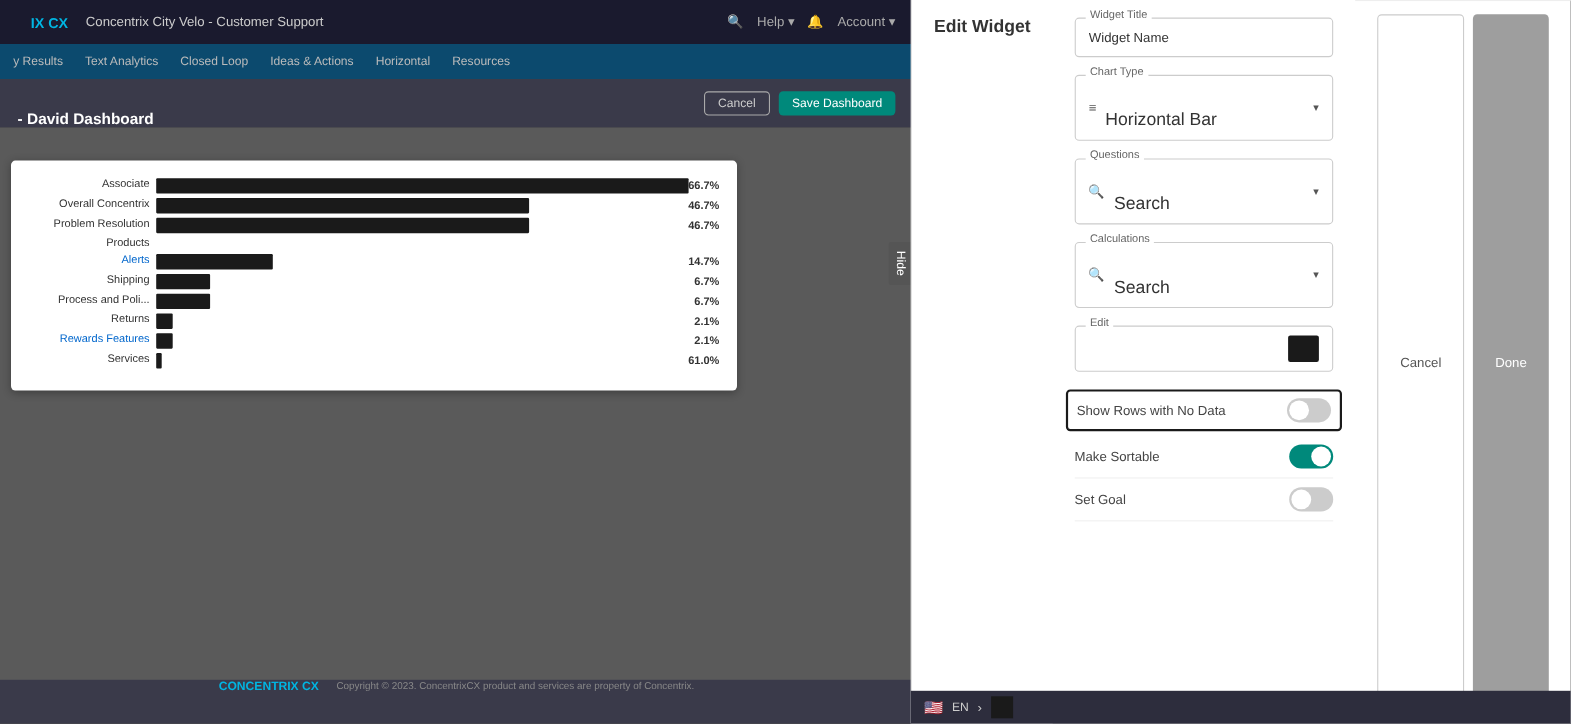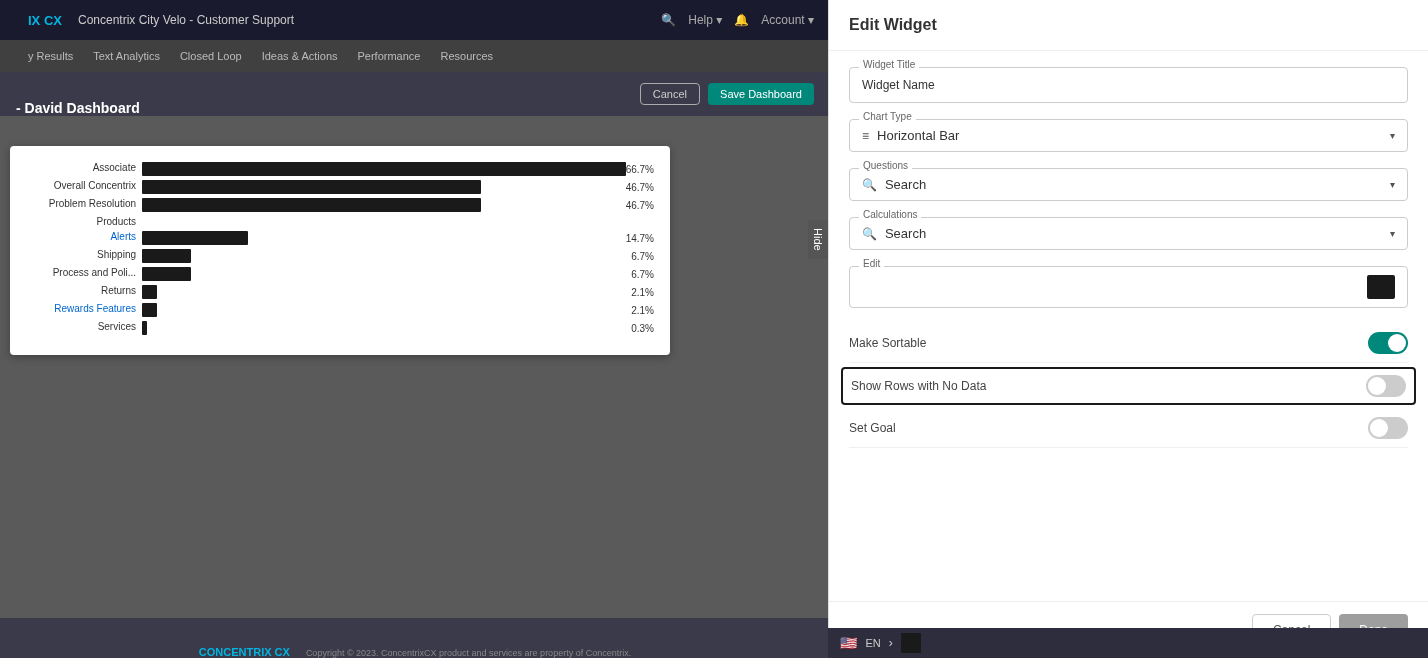--- a/index.html
+++ b/index.html
@@ -78,7 +78,7 @@
     
     .edit-panel {
       position: absolute; top: 0; right: 0; width: 600px; height: 658px;
-      background: #fff; border-left: 1px solid #ddd; display: flex; flex-direction: column;
+      background: #fff; border-left: 1px solid #ddd; display: flex; flex-direction: row;
     }
     .panel-header {
       padding: 16px 20px; border-bottom: 1px solid #eee;

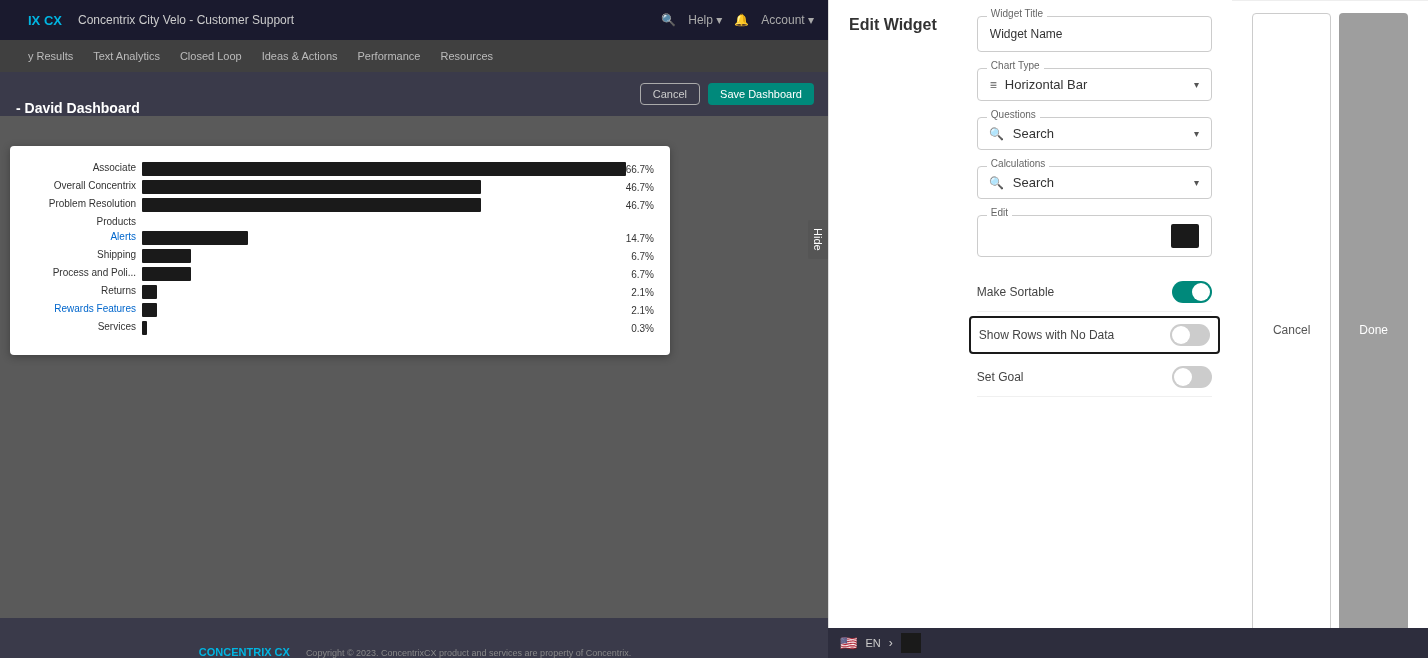--- a/index.html
+++ b/index.html
@@ -21,7 +21,7 @@
 
     .sub-nav {
       position: absolute; top: 40px; left: 0; width: 830px; height: 32px;
-      background: #404040; display: flex; align-items: center; padding: 0 28px; gap: 20px;
+      background: #0c4a6e; display: flex; align-items: center; padding: 0 12px; gap: 20px;
     }
     .sub-nav-item { color: #bbb; font-size: 11px; cursor: pointer; }
 

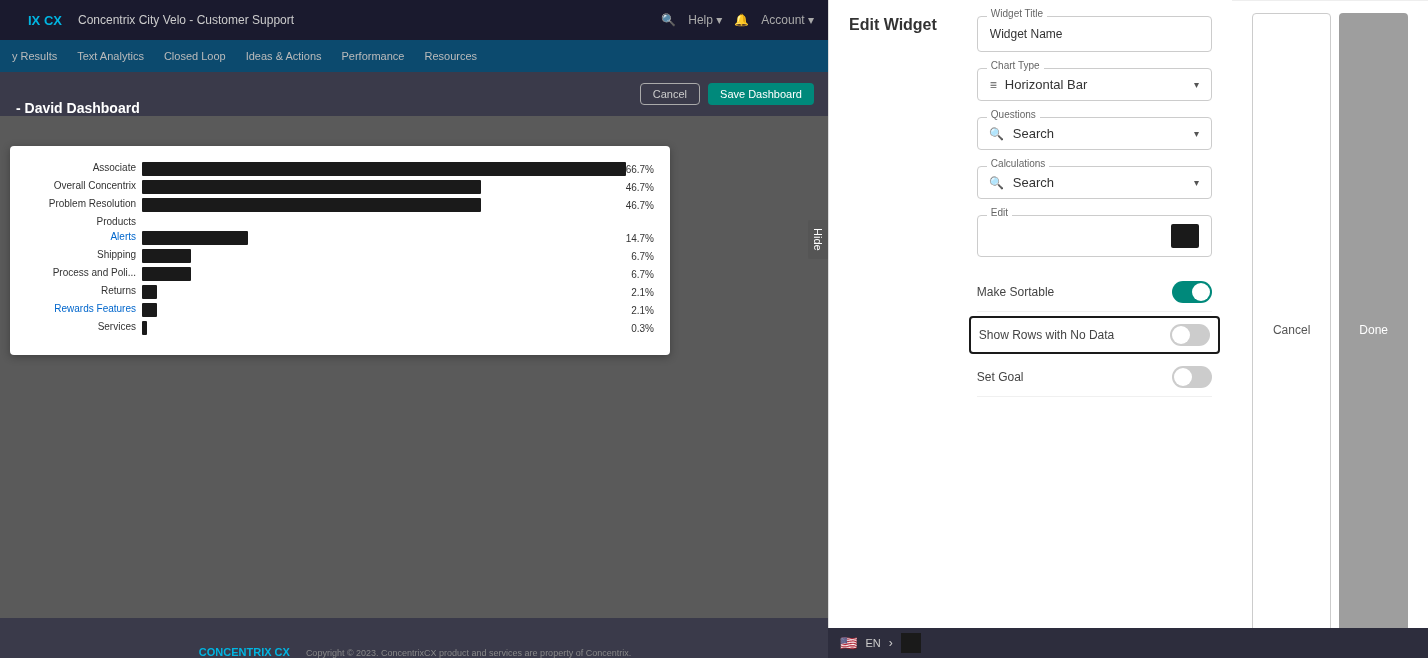--- a/index.html
+++ b/index.html
@@ -191,7 +191,7 @@
   <span class="sub-nav-item">Text Analytics</span>
   <span class="sub-nav-item">Closed Loop</span>
   <span class="sub-nav-item">Ideas &amp; Actions</span>
-  <span class="sub-nav-item">Performance</span>
+  <span class="sub-nav-item">Horizontal</span>
   <span class="sub-nav-item">Resources</span>
 </div>
 

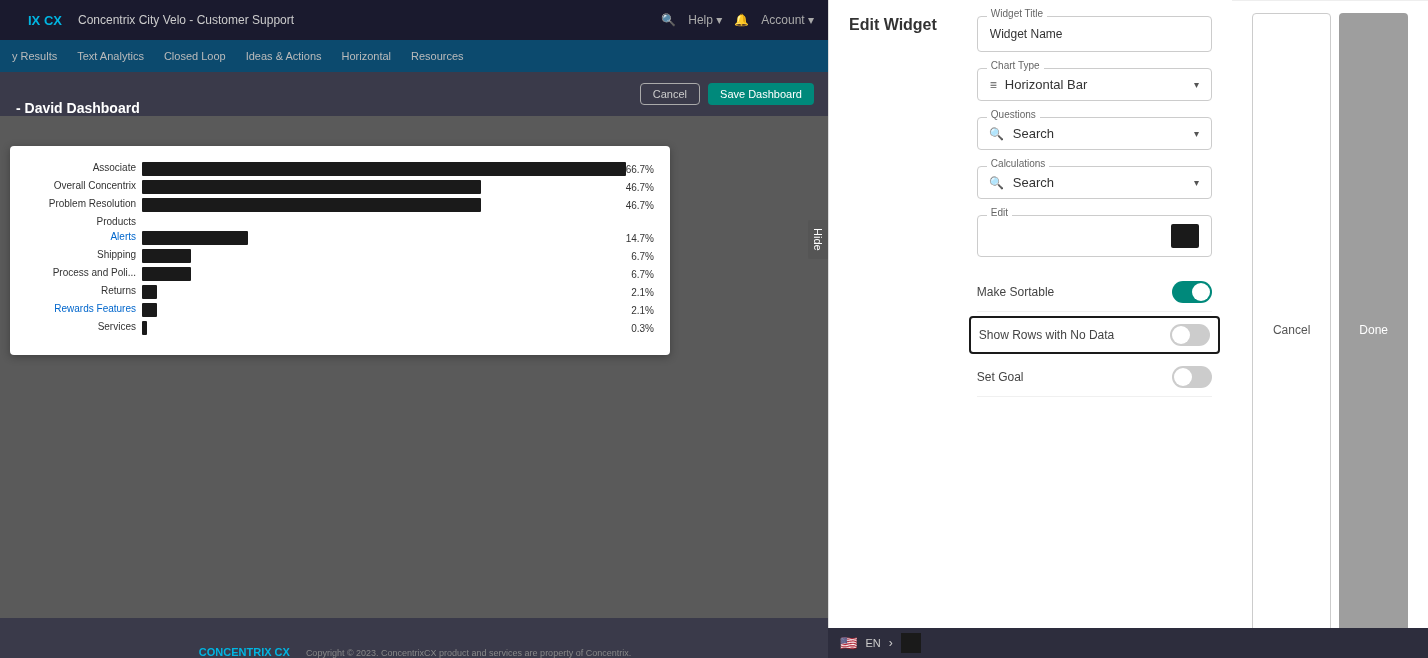--- a/index.html
+++ b/index.html
@@ -106,7 +106,7 @@
       display: flex; align-items: center; padding: 8px 12px;
     }
     .form-select-icon { color: #555; font-size: 12px; margin-right: 8px; }
-    .form-select-value { flex: 1; font-size: 13px; color: #333; }
+    .form-select-value { flex: 1; font-size: 16px; color: #333; margin-top: 24px; }
     .form-select-arrow { color: #555; font-size: 10px; }
 
     .section-title {

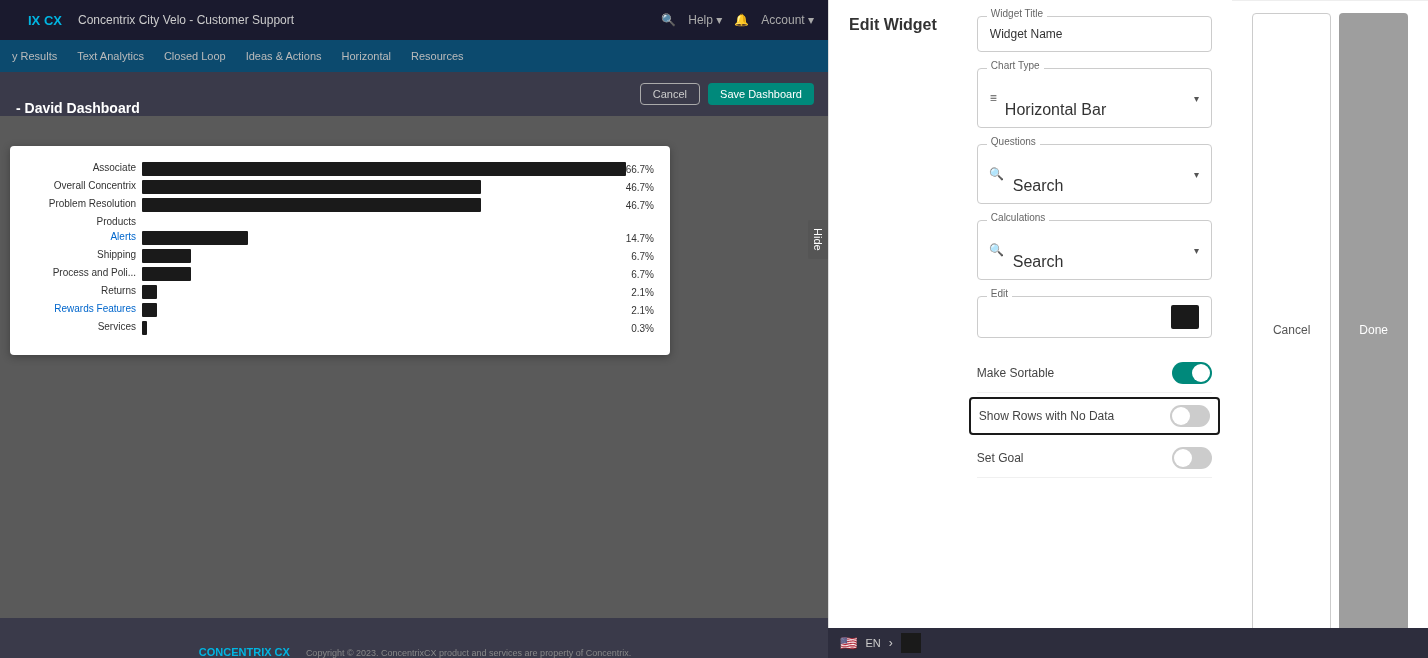--- a/index.html
+++ b/index.html
@@ -64,7 +64,7 @@
     .chart-label.link { color: #0066cc; cursor: pointer; }
     .bar-container { flex: 1; position: relative; height: 14px; }
     .bar { height: 100%; background: #1a1a1a; border-radius: 1px; }
-    .bar-value { margin-left: 0; font-size: 10px; color: #333; white-space: nowrap; }
+    .bar-value { margin-left: 0; font-size: 10px; color: #333; white-space: nowrap; font-weight: bold; }
     .bar-row { display: flex; align-items: center; }
 
     

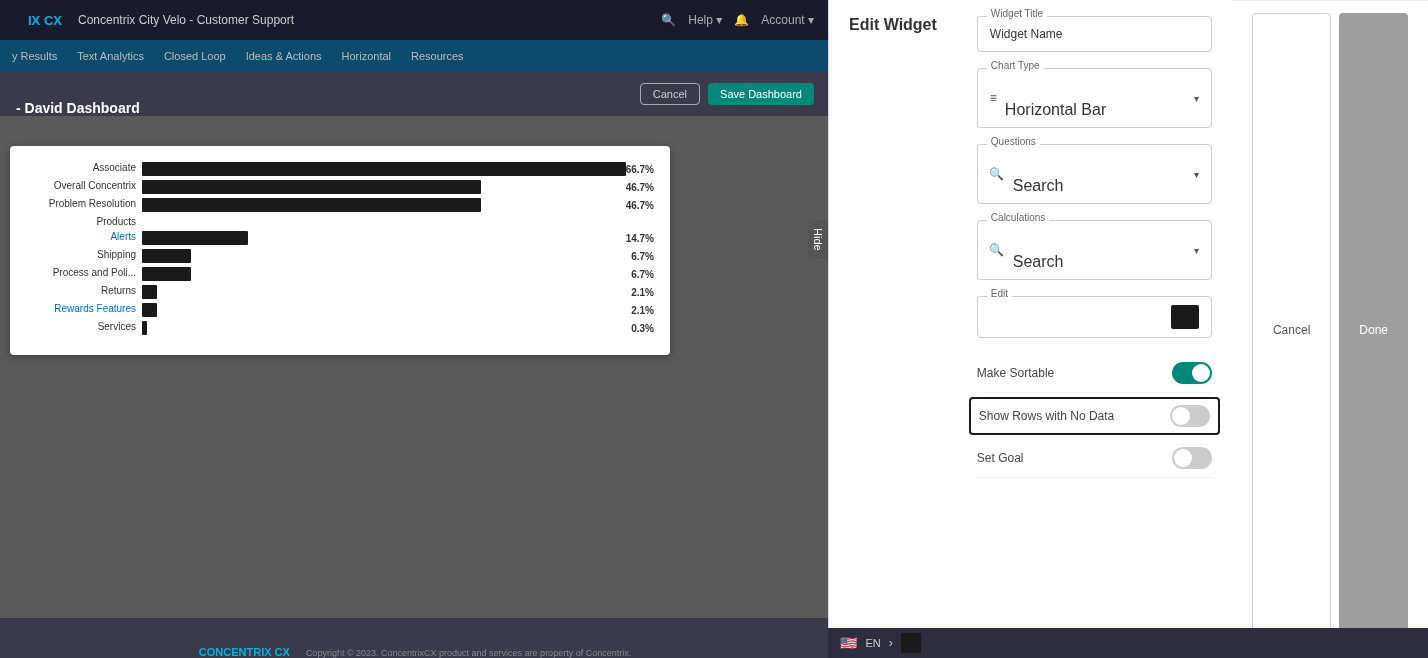--- a/index.html
+++ b/index.html
@@ -288,7 +288,7 @@
         <div class="bar-container">
           <div class="bar" style="width:1%;"></div>
         </div>
-        <span class="bar-value">0.3%</span>
+        <span class="bar-value">61.0%</span>
       </div>
     </div>
     </div>

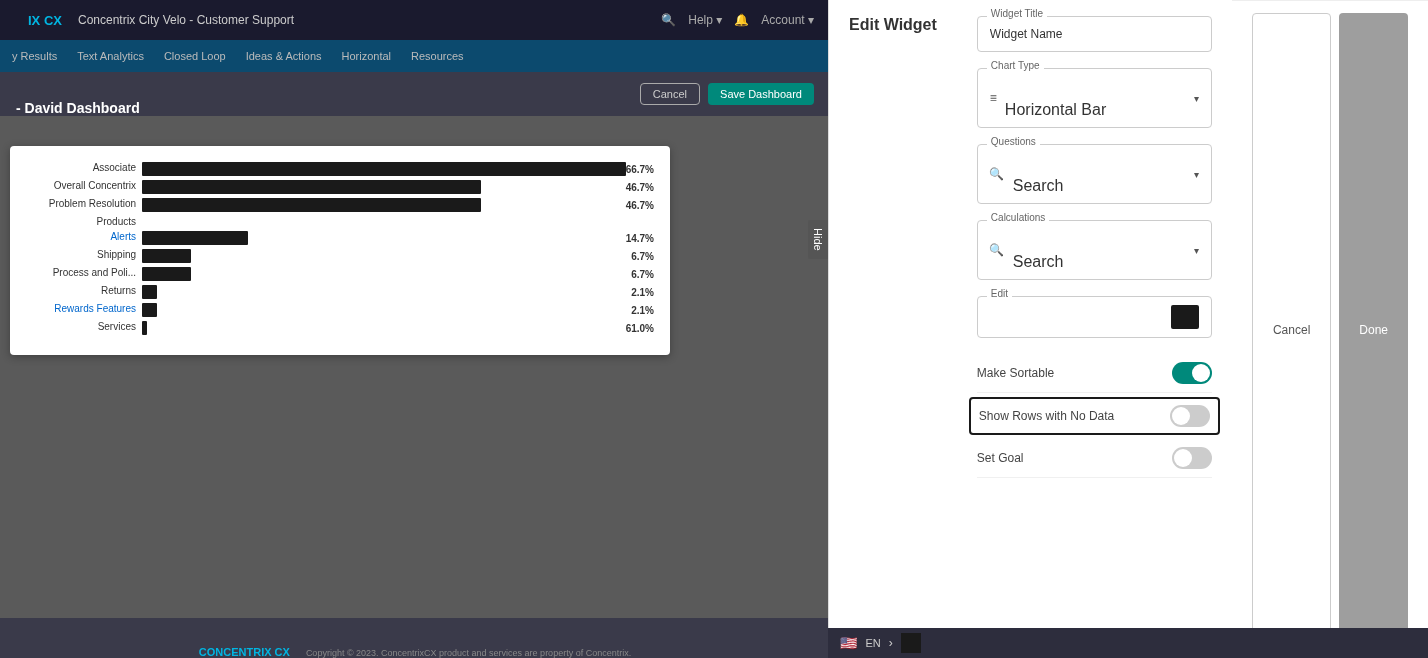--- a/index.html
+++ b/index.html
@@ -347,16 +347,16 @@
     </div>
 
 
+    <div class="option-row highlighted">
+      <span class="option-label">Show Rows with No Data</span>
+      <div class="toggle off">
+        <div class="toggle-knob"></div>
+      </div>
+    </div>
+
     <div class="option-row">
       <span class="option-label">Make Sortable</span>
       <div class="toggle on">
-        <div class="toggle-knob"></div>
-      </div>
-    </div>
-
-    <div class="option-row highlighted">
-      <span class="option-label">Show Rows with No Data</span>
-      <div class="toggle off">
         <div class="toggle-knob"></div>
       </div>
     </div>

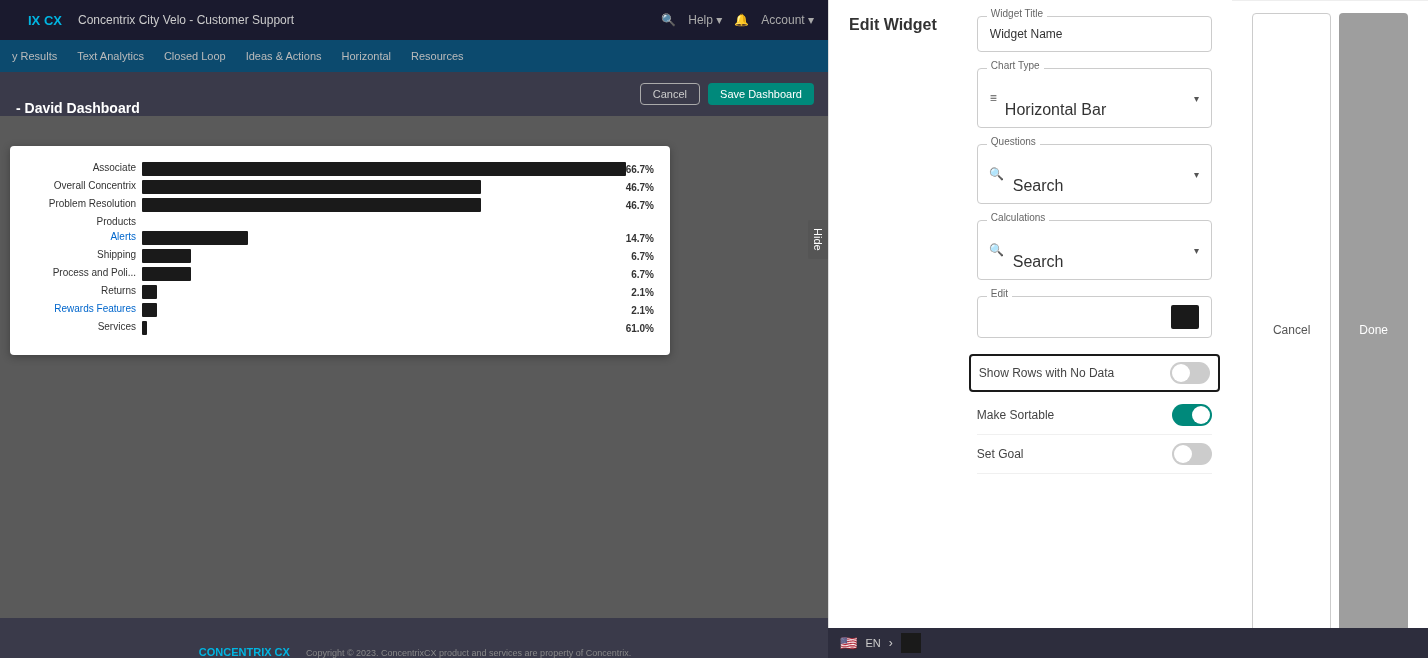--- a/index.html
+++ b/index.html
@@ -70,7 +70,7 @@
     
     .app-footer {
       position: absolute; bottom: 0; left: 0; width: 830px; height: 40px;
-      background: #3a3a4a; display: flex; align-items: flex-end; justify-content: center; gap: 16px;
+      background: #3a3a4a; display: flex; align-items: flex-start; justify-content: center; gap: 16px;
     }
     .footer-logo { color: #00b5e2; font-size: 11px; font-weight: bold; }
     .footer-text { color: #888; font-size: 9px; }

